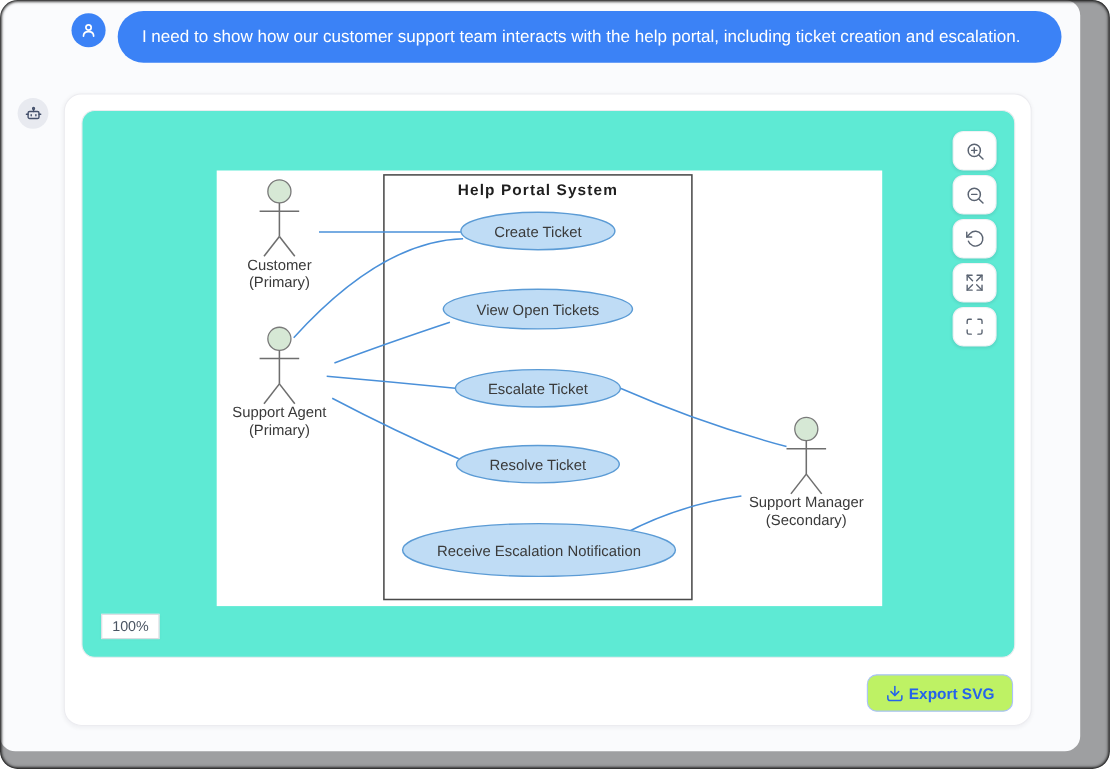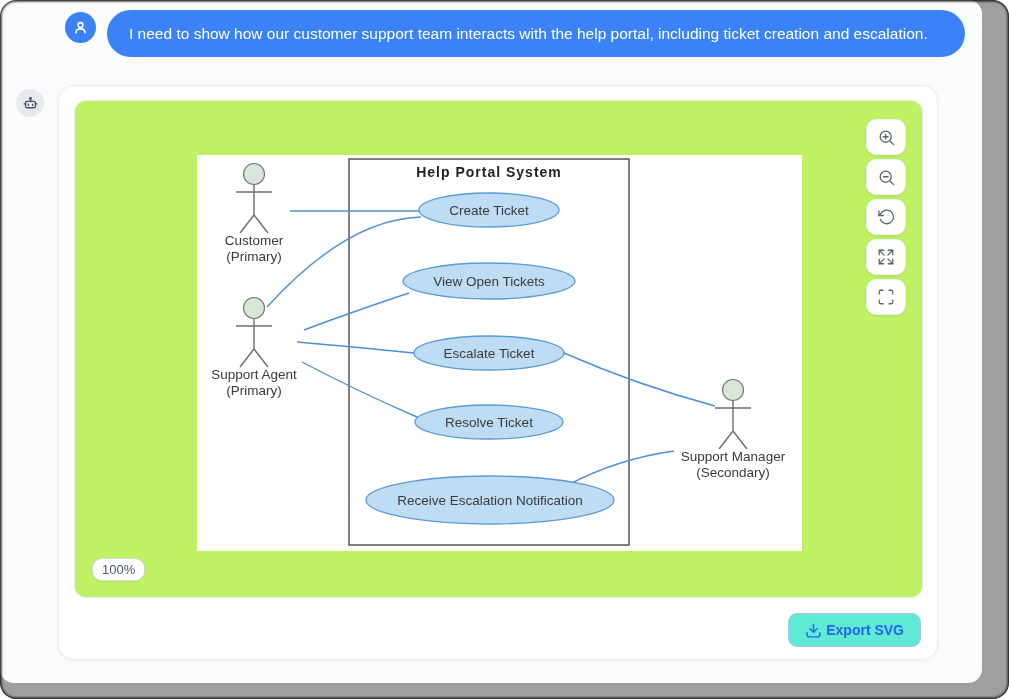--- a/index.html
+++ b/index.html
@@ -23,7 +23,7 @@
   
   .card { position:absolute; left:58px; top:85px; width:880px; height:575px; background:#ffffff;
           border:1px solid #ececf0; border-radius:16px; box-shadow:0 1px 4px rgba(16,24,40,.05); }
-  .panel { position:absolute; left:15px; top:14px; width:849px; height:498px; background:#bef264;
+  .panel { position:absolute; left:15px; top:14px; width:849px; height:498px; background:#5eead4;
            border:1px solid #eaecef; border-radius:12px;text-align:center; }
   .diagram { position:absolute; left:122px; top:54px; width:605px; height:396px; background:#ffffff; }
 

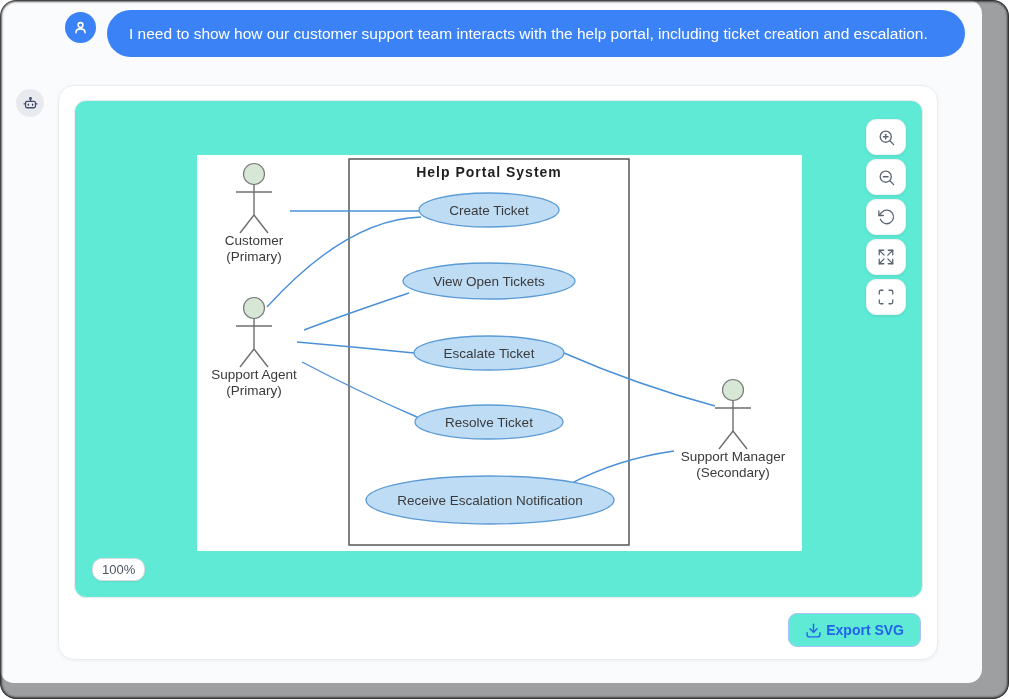--- a/index.html
+++ b/index.html
@@ -33,7 +33,7 @@
   .ctrl-btn svg { stroke:#5b6472; }
 
   .zoom-badge { position:absolute; left:17px; bottom:16px; background:#ffffff; border:1px solid #d9dce1;
-                border-radius:10px; padding:3px 9px; font-size:13px; color:#4b5563; box-shadow:0 1px 2px rgba(16,24,40,.06); }
+                border-radius:0; padding:3px 9px; font-size:13px; color:#4b5563; box-shadow:0 1px 2px rgba(16,24,40,.06); }
 
   .actions { position:absolute; right:16px; bottom:12px; display:flex; gap:10px; }
   .action-btn { height:34px; display:flex; align-items:center; gap:4px; padding:0 16px; background:#5eead4;

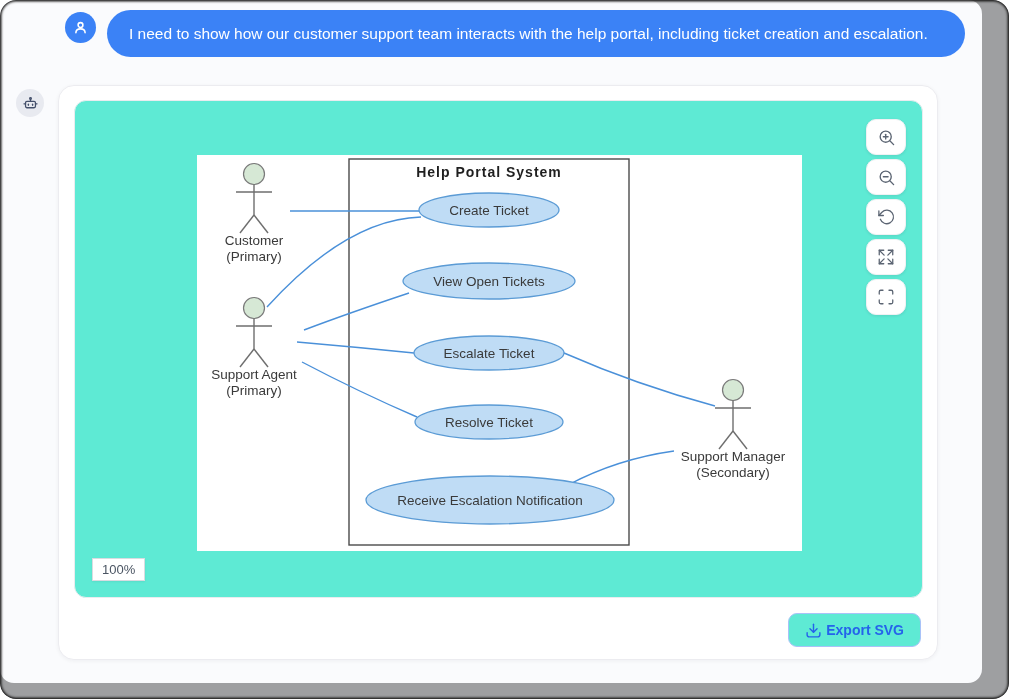--- a/index.html
+++ b/index.html
@@ -36,7 +36,7 @@
                 border-radius:0; padding:3px 9px; font-size:13px; color:#4b5563; box-shadow:0 1px 2px rgba(16,24,40,.06); }
 
   .actions { position:absolute; right:16px; bottom:12px; display:flex; gap:10px; }
-  .action-btn { height:34px; display:flex; align-items:center; gap:4px; padding:0 16px; background:#5eead4;
+  .action-btn { height:34px; display:flex; align-items:center; gap:4px; padding:0 16px; background:#bef264;
                 border:1.5px solid #a9c2f8; border-radius:9px; color:#2563eb; font-size:14px; font-weight:700;
                 font-family:"Liberation Sans", sans-serif; cursor:pointer; }
   .action-btn svg { stroke:#2563eb; }

